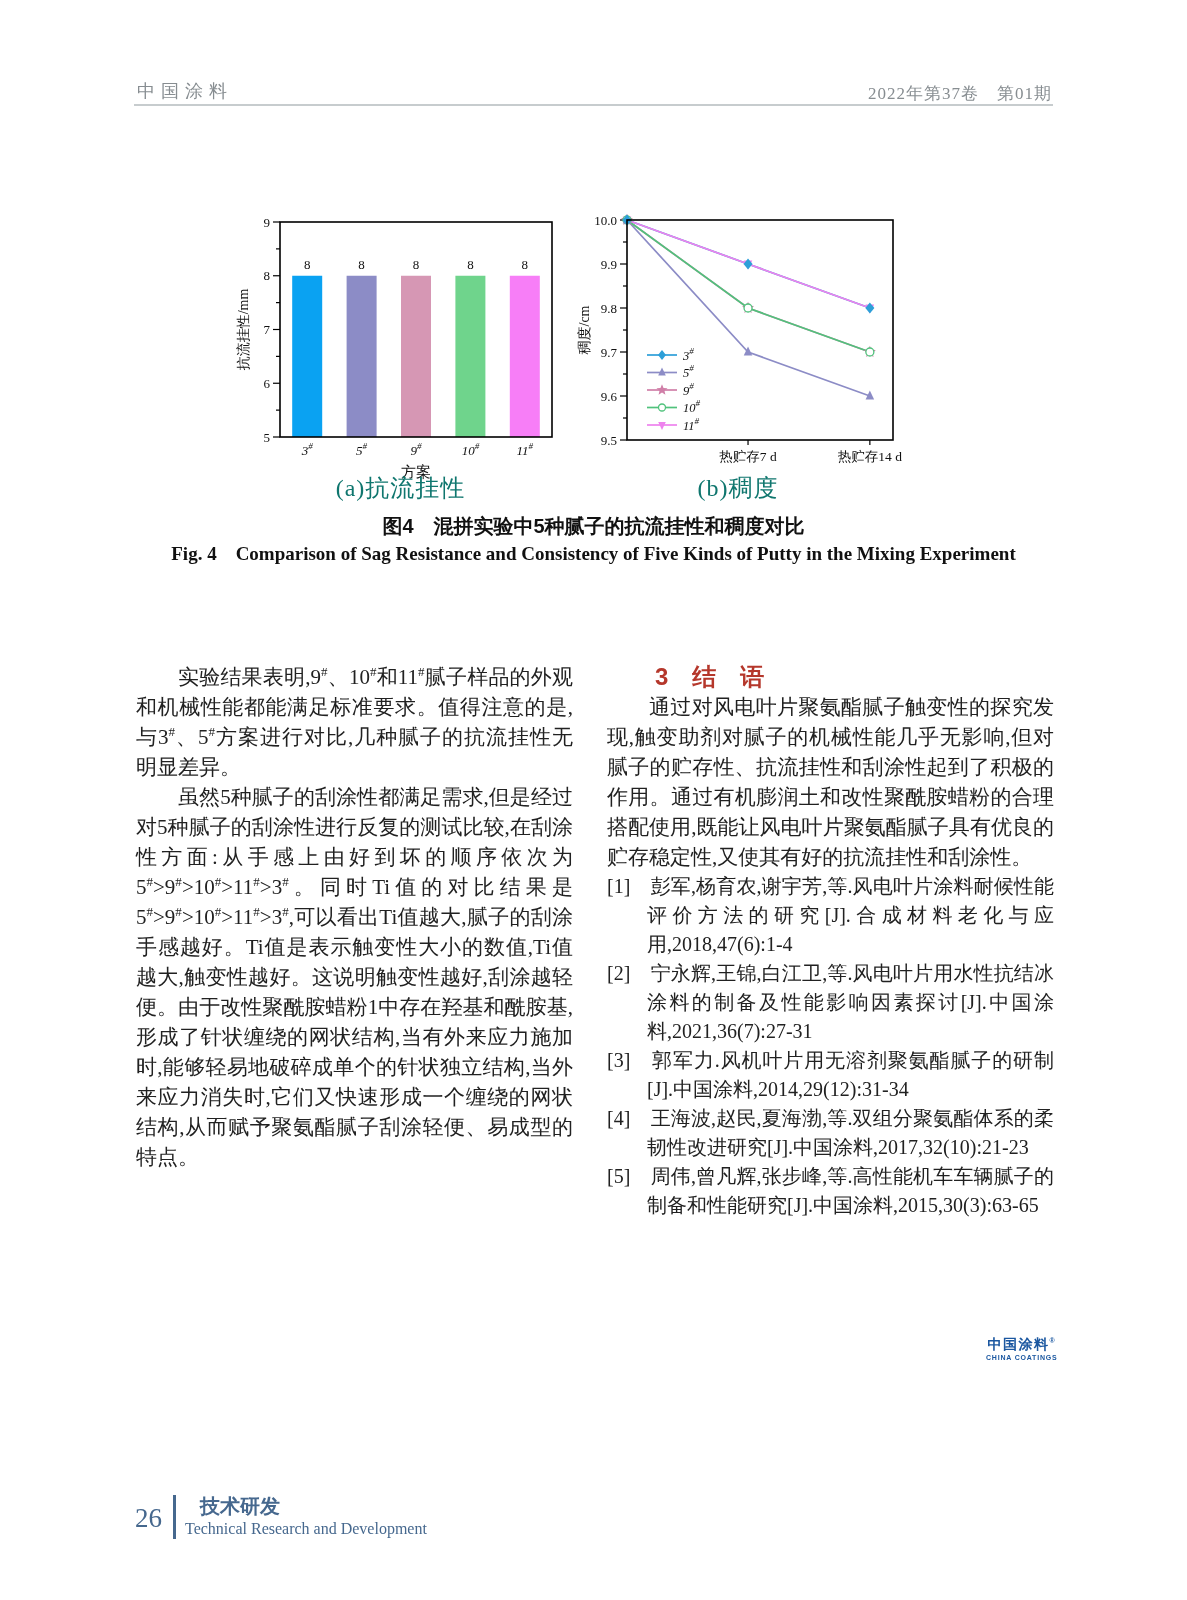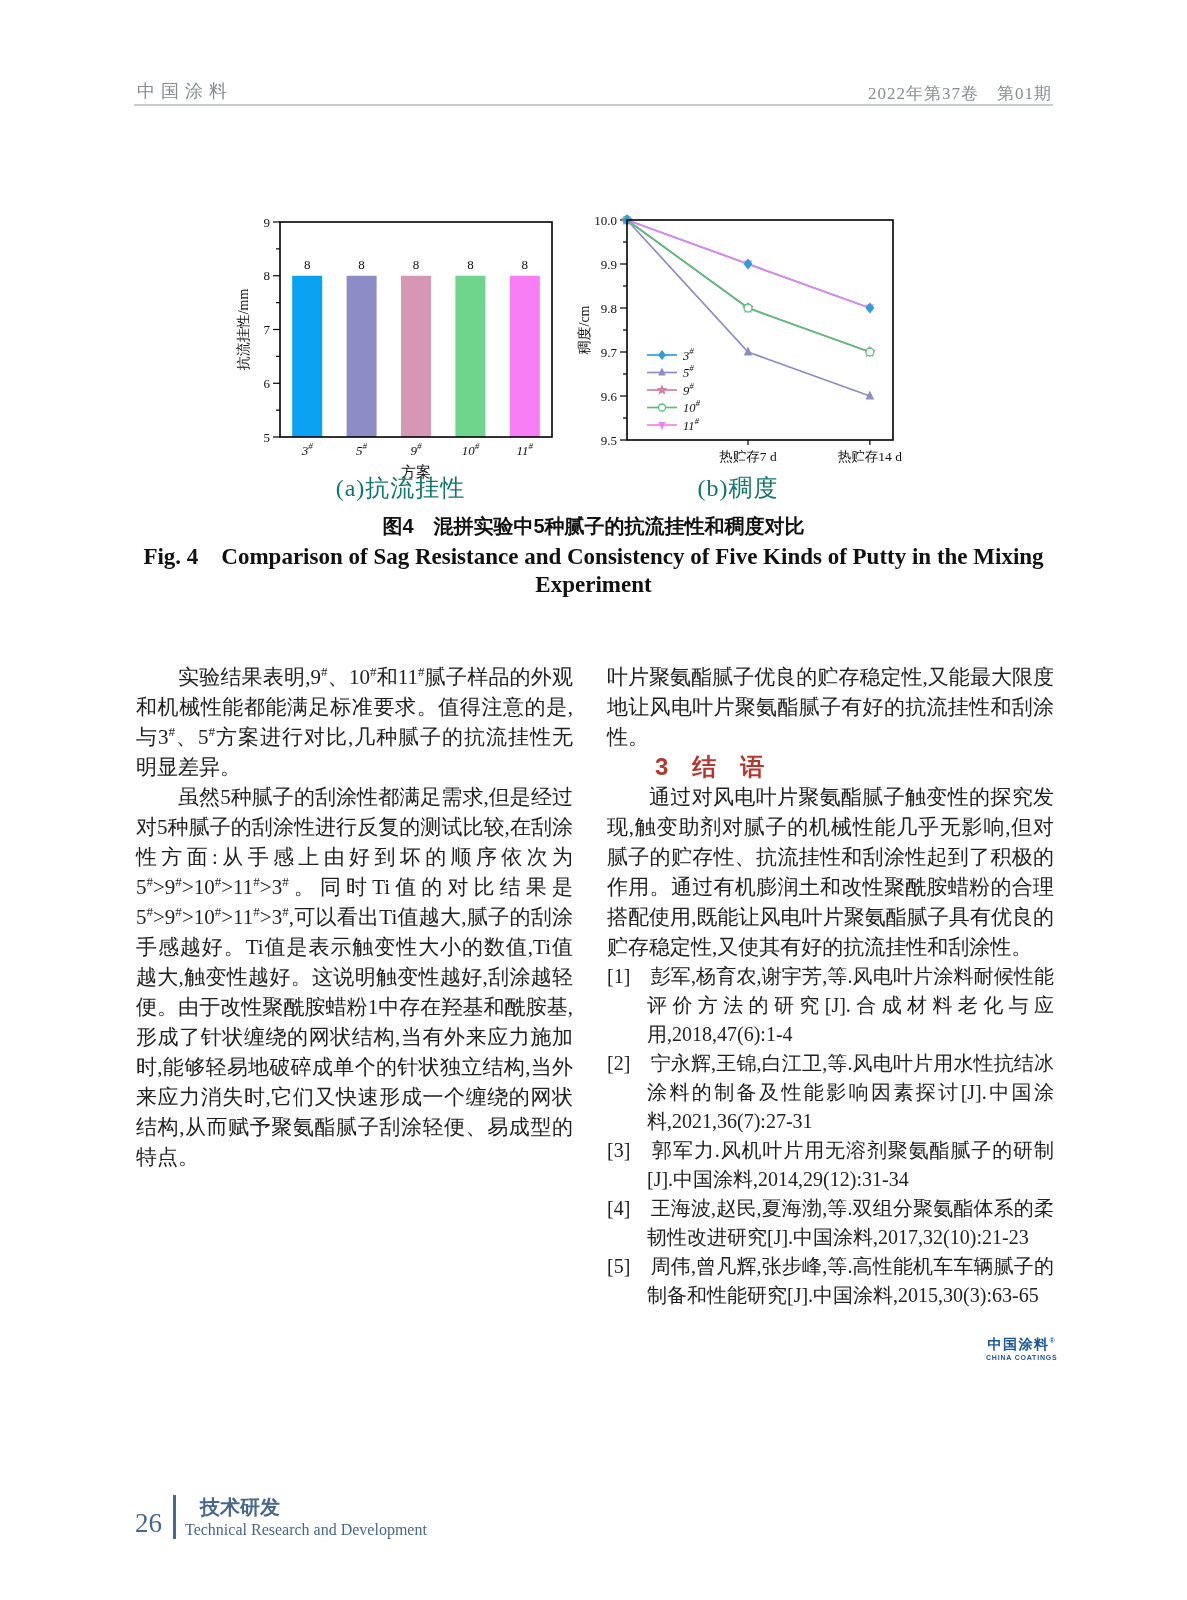--- a/index.html
+++ b/index.html
@@ -23,7 +23,7 @@
   .fig-caption-zh{position:absolute;left:135px;width:917px;top:513px;text-align:center;
     font-family:"Liberation Sans","DejaVu Sans",sans-serif;font-weight:bold;font-size:20px;color:#111;}
   .fig-caption-en{position:absolute;left:135px;width:917px;top:541px;text-align:center;
-    font-weight:bold;font-size:23px;color:#111;}
+    font-weight:bold;font-size:19px;color:#111;}
   
   .col{position:absolute;font-size:21px;line-height:30px;text-align:justify;}
   .col-left{left:136px;top:662px;width:437px;}

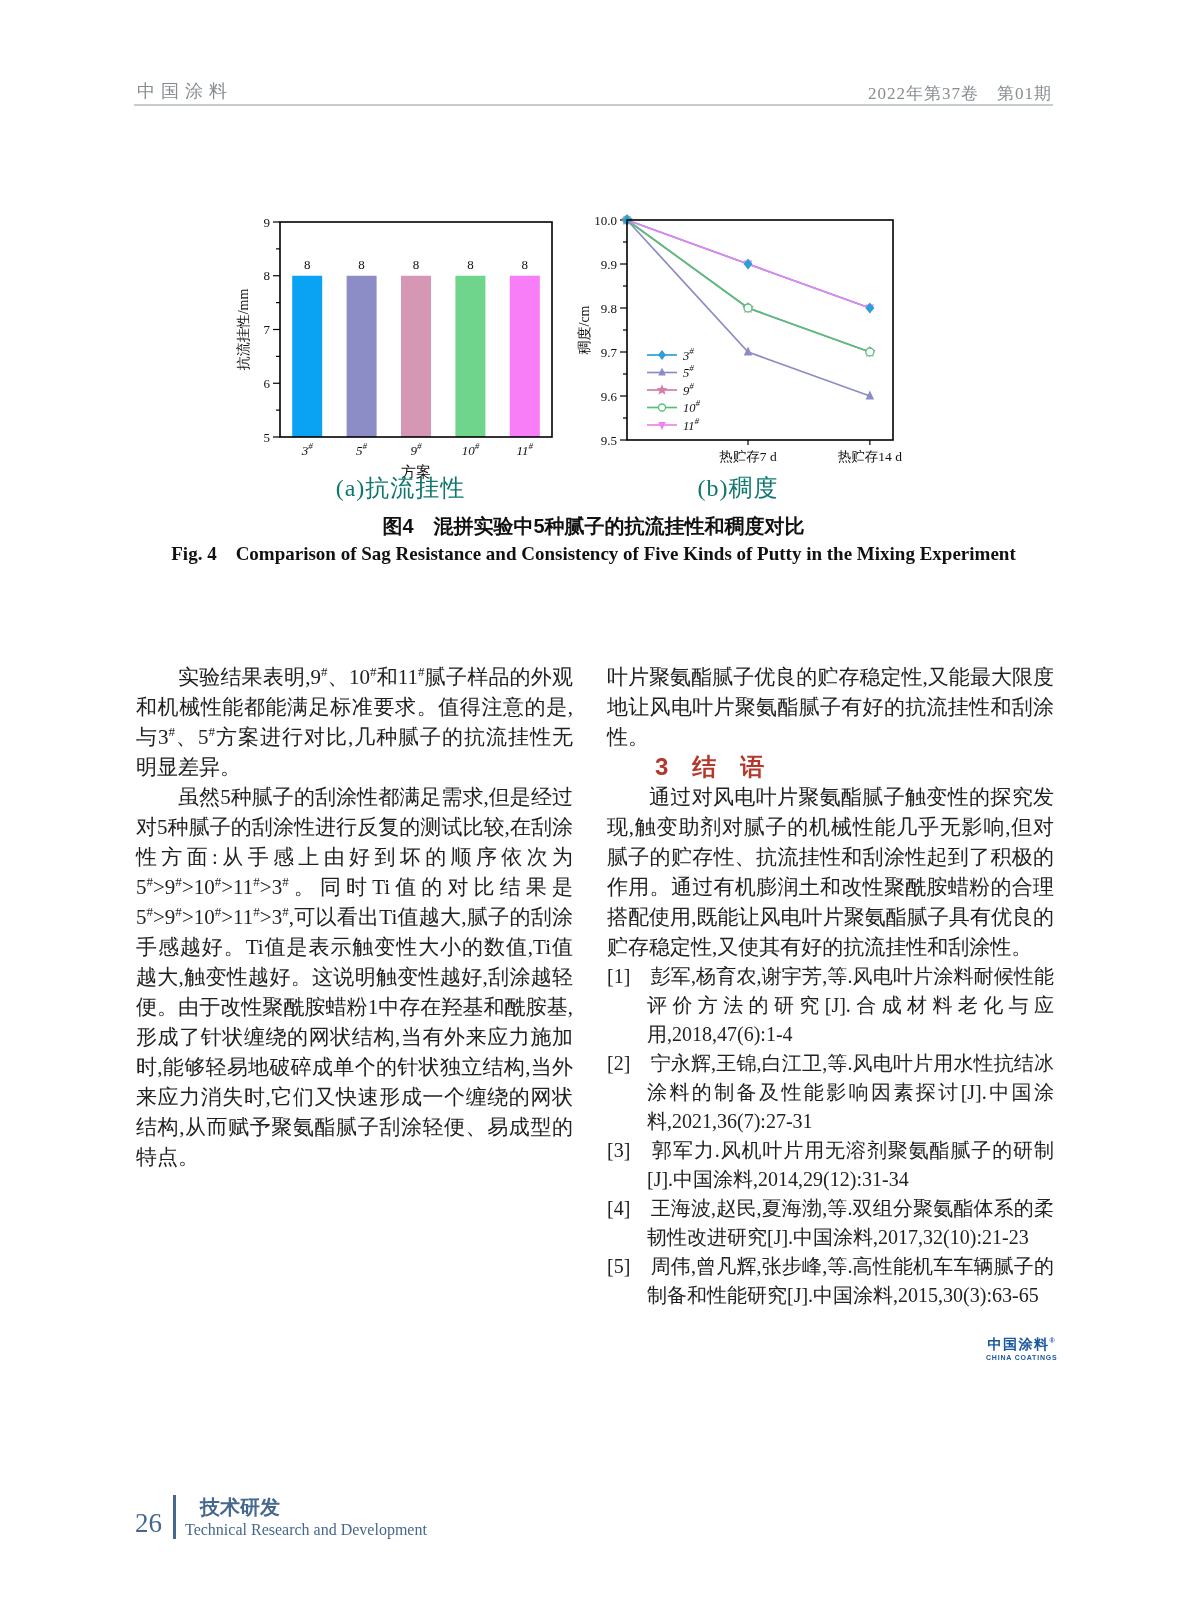--- a/index.html
+++ b/index.html
@@ -163,7 +163,6 @@
 </div>
 
 <div class="col col-right">
-  <p class="no-indent">叶片聚氨酯腻子优良的贮存稳定性,又能最大限度地让风电叶片聚氨酯腻子有好的抗流挂性和刮涂性。</p>
   <p class="section-heading">3　结　语</p>
   <p>通过对风电叶片聚氨酯腻子触变性的探究发现,触变助剂对腻子的机械性能几乎无影响,但对腻子的贮存性、抗流挂性和刮涂性起到了积极的作用。通过有机膨润土和改性聚酰胺蜡粉的合理搭配使用,既能让风电叶片聚氨酯腻子具有优良的贮存稳定性,又使其有好的抗流挂性和刮涂性。</p>
   <ul class="refs">

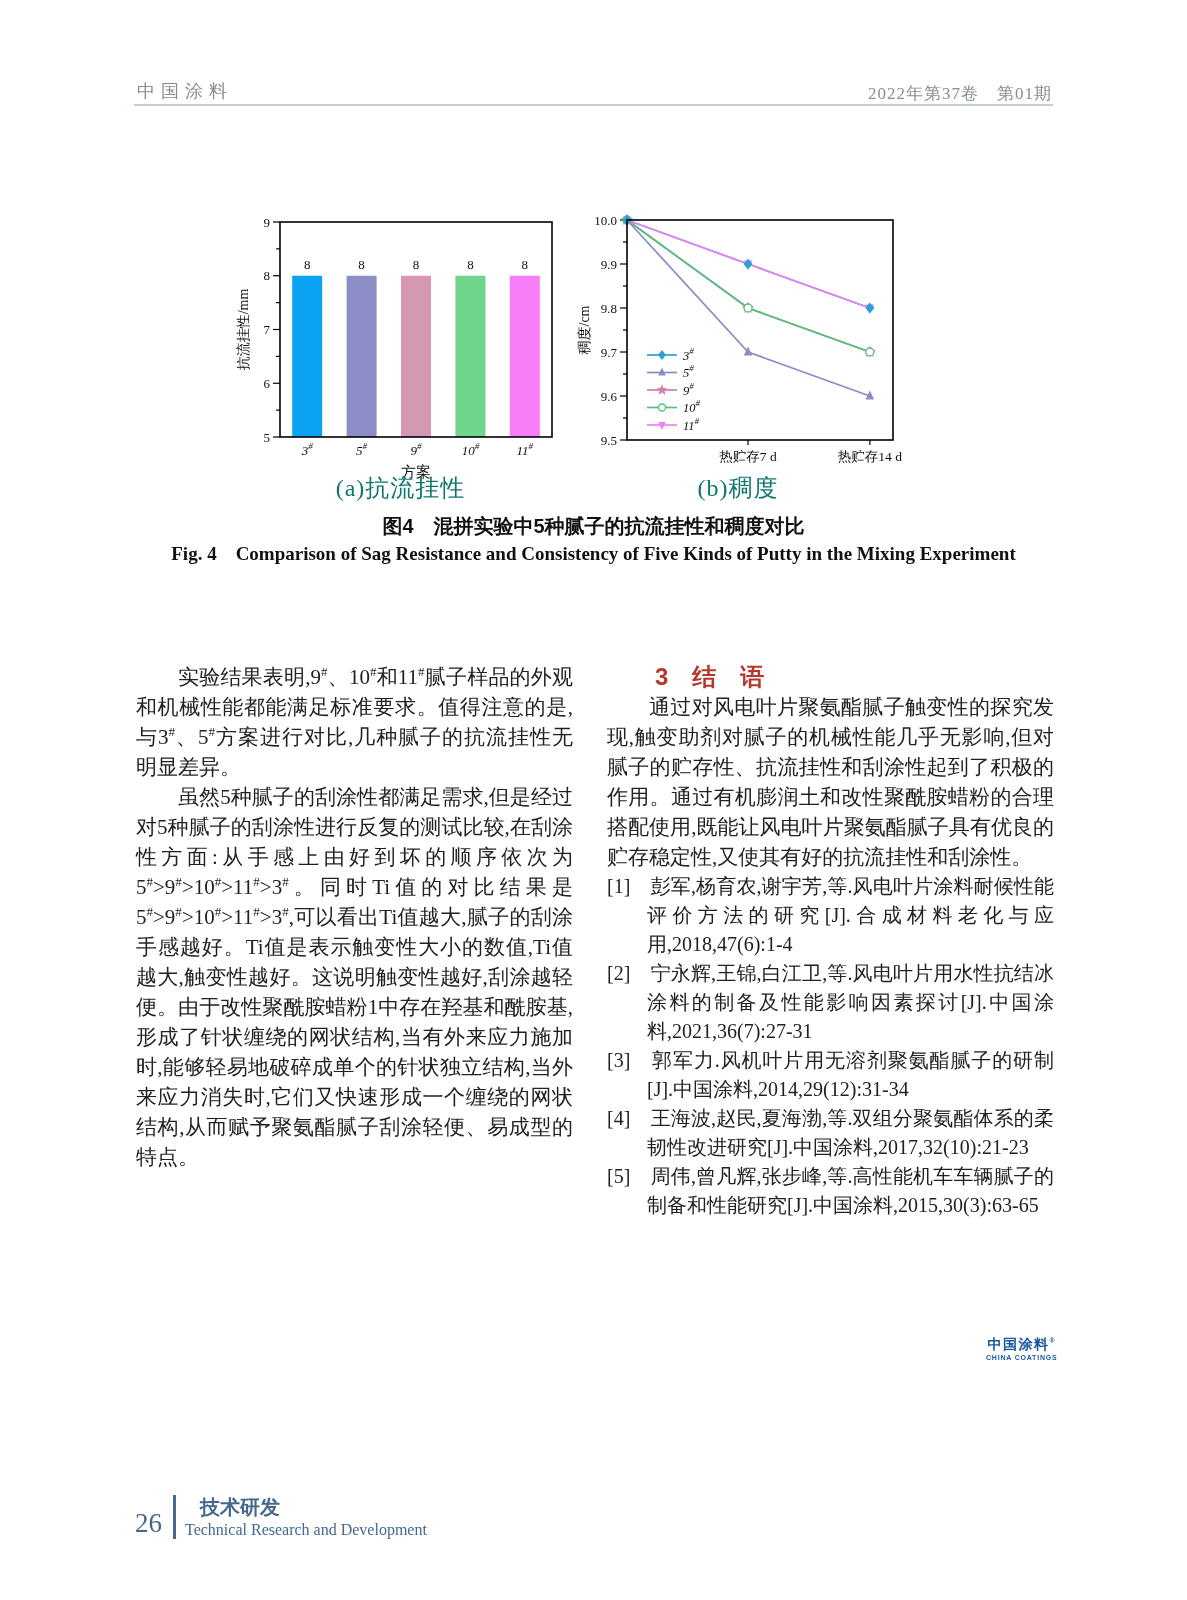--- a/index.html
+++ b/index.html
@@ -44,7 +44,7 @@
   .logo-zh sup{font-size:7px;}
   .logo-en{font-size:7px;font-weight:bold;letter-spacing:0.8px;margin-top:2px;}
   
-  .footer{position:absolute;left:135px;top:1495px;display:flex;align-items:flex-end;color:#46688e;}
+  .footer{position:absolute;left:135px;top:1495px;display:flex;align-items:flex-start;color:#46688e;}
   .footer-num{font-size:27px;padding-top:8px;}
   .footer-bar{width:3px;height:44px;background:#46688e;margin:0 9px 0 11px;}
   .footer-zh{font-size:20px;font-weight:bold;font-family:"Liberation Sans","DejaVu Sans",sans-serif;line-height:1.15;margin-left:15px;}

